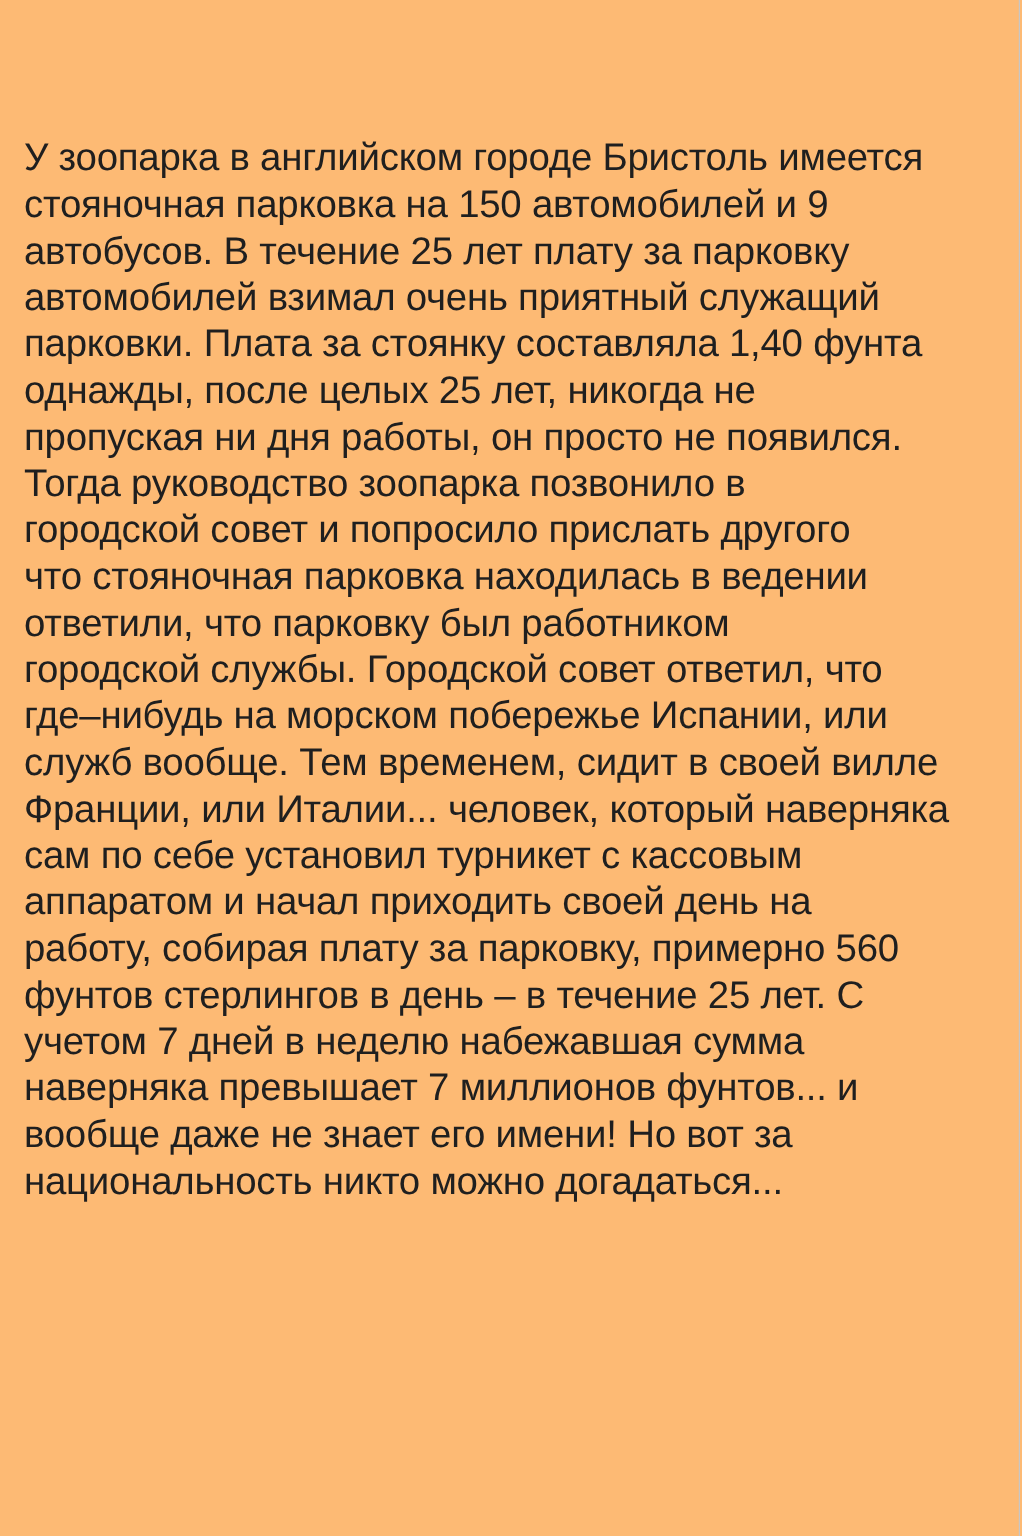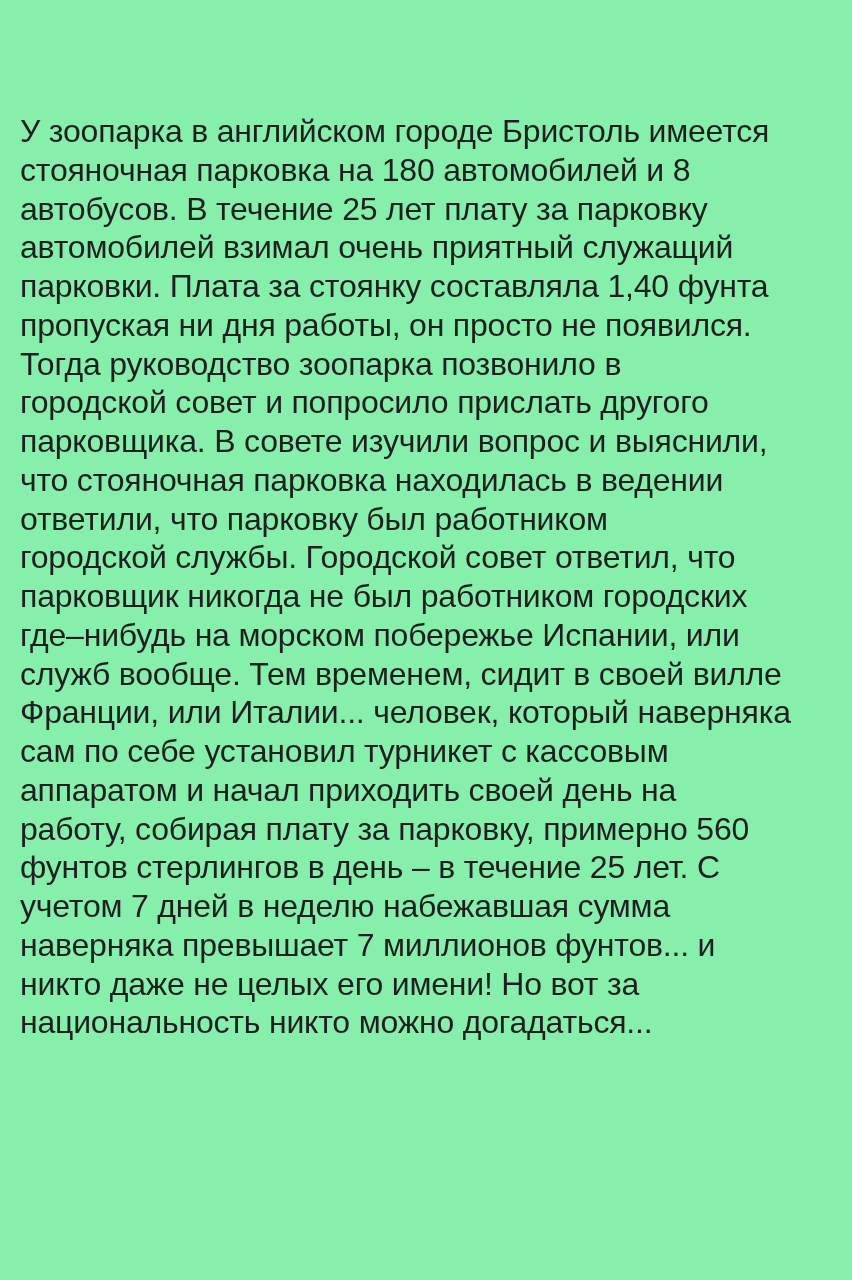--- a/index.html
+++ b/index.html
@@ -18,7 +18,7 @@
     position: relative;
     width: 852px;
     height: 1280px;
-    background: #86efac;
+    background: #fdba74;
     text-decoration: underline;
   }
   .page-right-divider {

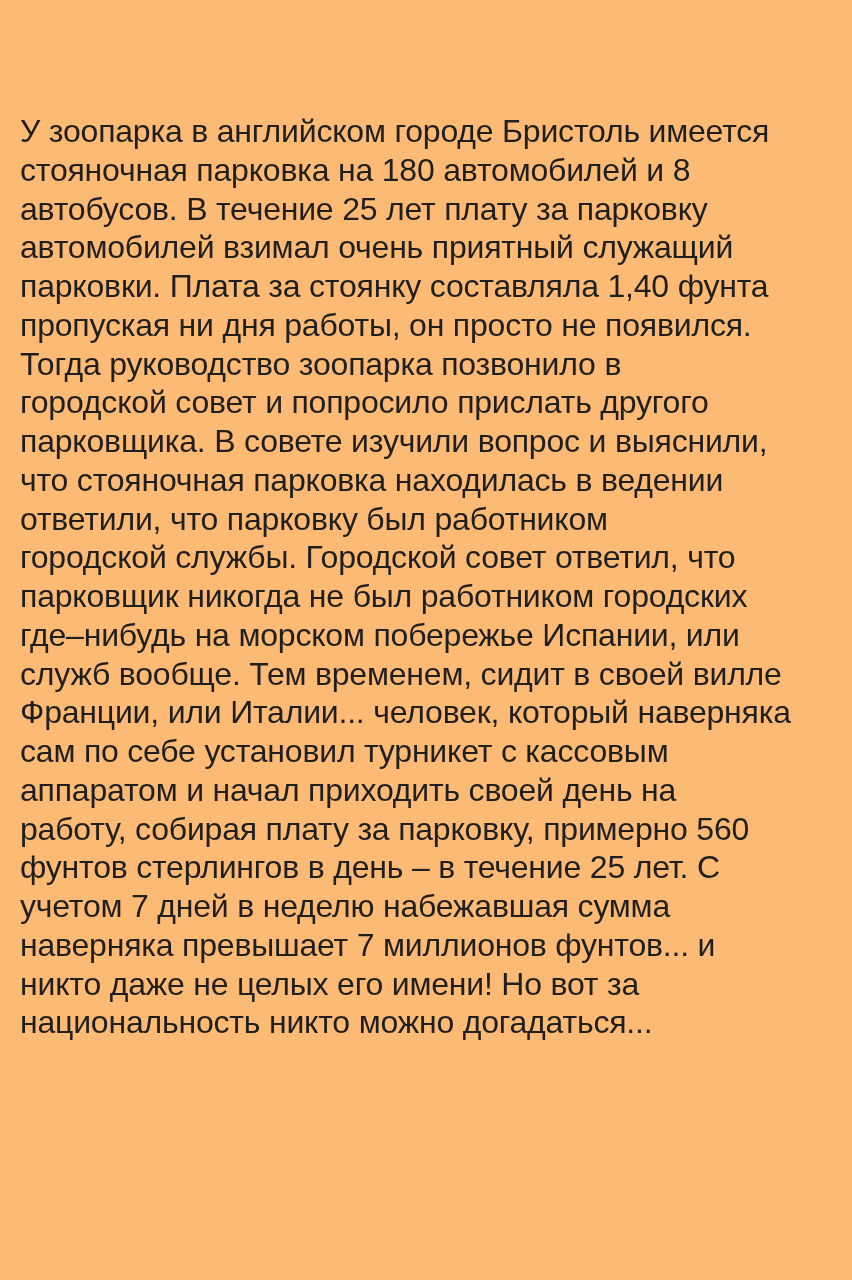--- a/index.html
+++ b/index.html
@@ -50,7 +50,7 @@
 <div class="page">
   <div class="story">
     <div class="line">У зоопарка в английском городе Бристоль имеется</div>
-    <div class="line">стояночная парковка на 180 автомобилей и 8</div>
+    <div class="line">стояночная парковка на 150 автомобилей и 9</div>
     <div class="line">автобусов. В течение 25 лет плату за парковку</div>
     <div class="line">автомобилей взимал очень приятный служащий</div>
     <div class="line">парковки. Плата за стоянку составляла 1,40 фунта</div>

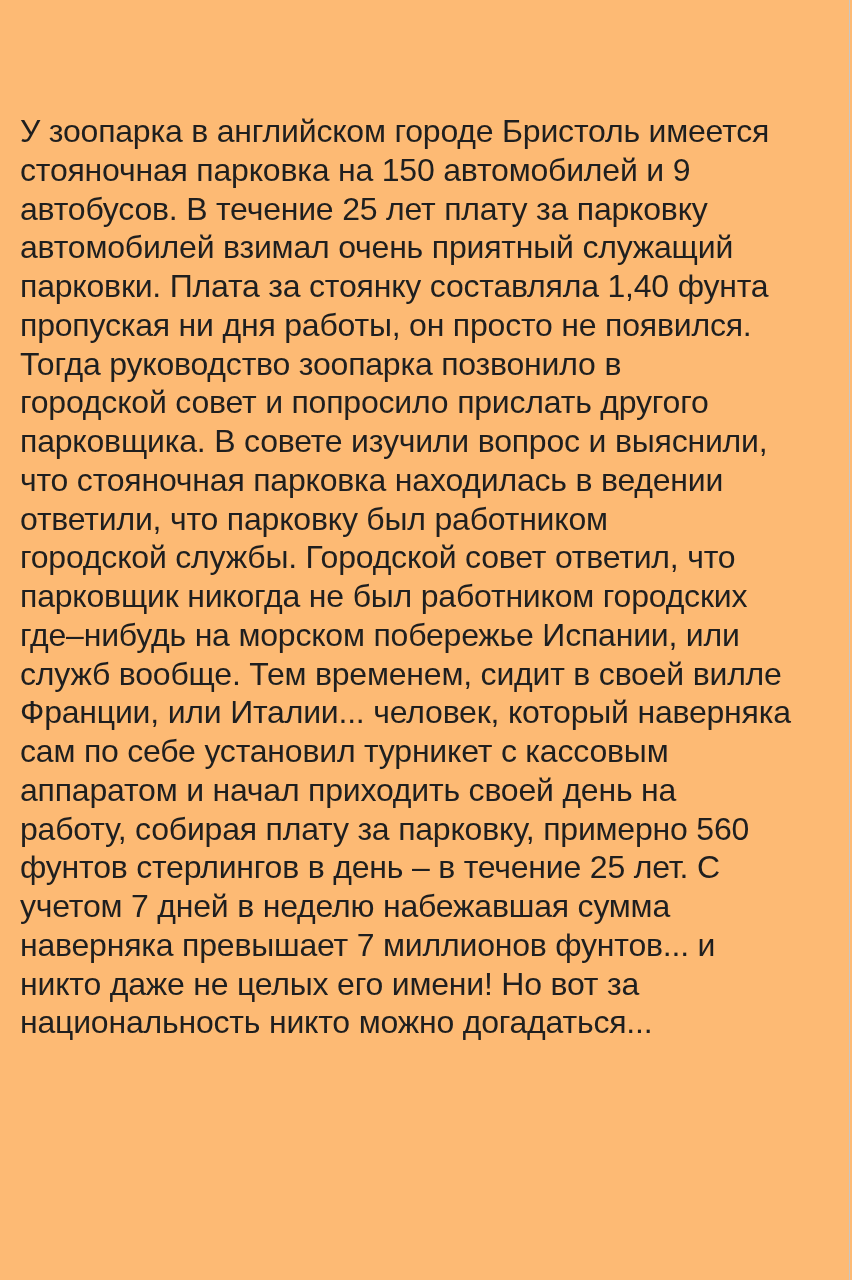--- a/index.html
+++ b/index.html
@@ -54,6 +54,7 @@
     <div class="line">автобусов. В течение 25 лет плату за парковку</div>
     <div class="line">автомобилей взимал очень приятный служащий</div>
     <div class="line">парковки. Плата за стоянку составляла 1,40 фунта</div>
+    <div class="line">однажды, после целых 25 лет, никогда не</div>
     <div class="line">пропуская ни дня работы, он просто не появился.</div>
     <div class="line">Тогда руководство зоопарка позвонило в</div>
     <div class="line">городской совет и попросило прислать другого</div>

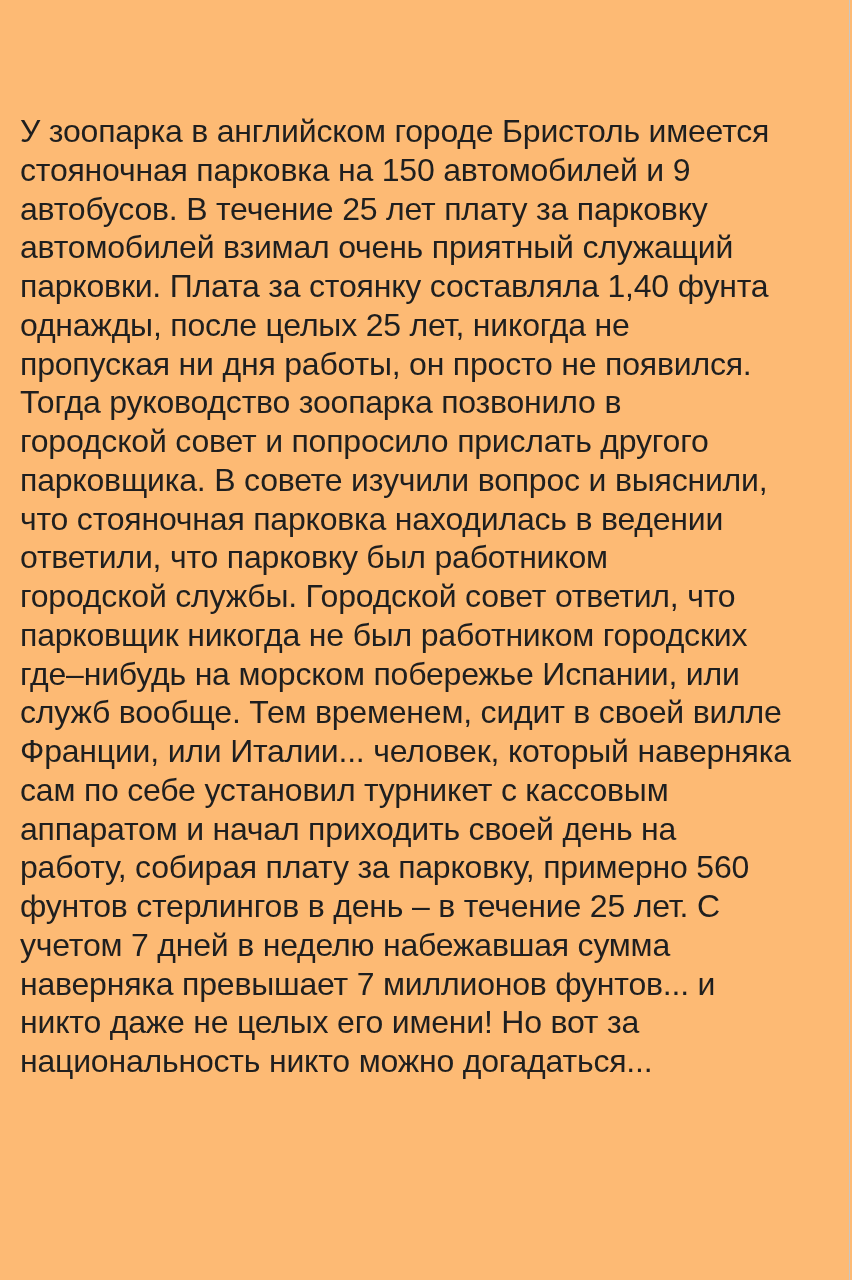--- a/index.html
+++ b/index.html
@@ -58,7 +58,6 @@
     <div class="line">пропуская ни дня работы, он просто не появился.</div>
     <div class="line">Тогда руководство зоопарка позвонило в</div>
     <div class="line">городской совет и попросило прислать другого</div>
-    <div class="line">парковщика. В совете изучили вопрос и выяснили,</div>
     <div class="line">что стояночная парковка находилась в ведении</div>
     <div class="line">ответили, что парковку был работником</div>
     <div class="line">городской службы. Городской совет ответил, что</div>

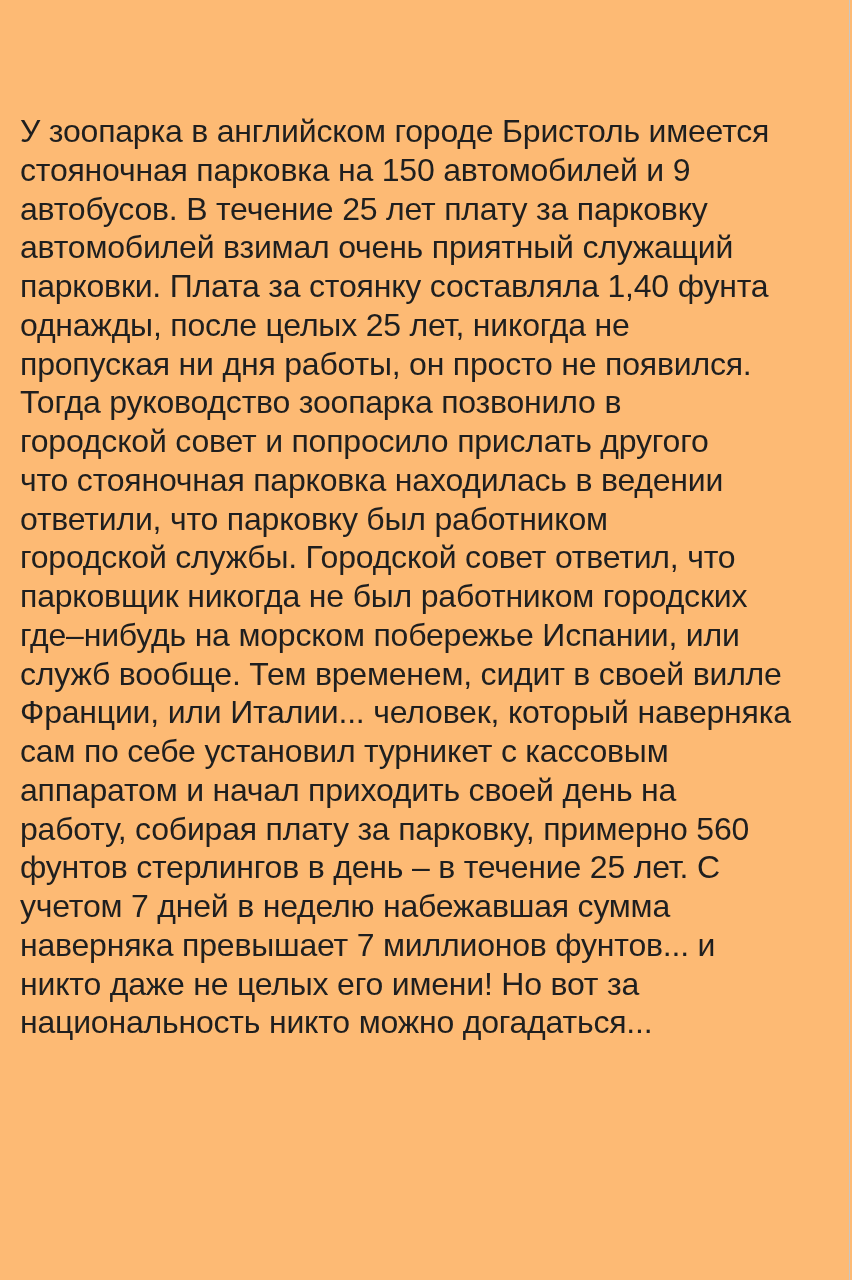--- a/index.html
+++ b/index.html
@@ -61,7 +61,6 @@
     <div class="line">что стояночная парковка находилась в ведении</div>
     <div class="line">ответили, что парковку был работником</div>
     <div class="line">городской службы. Городской совет ответил, что</div>
-    <div class="line">парковщик никогда не был работником городских</div>
     <div class="line">где–нибудь на морском побережье Испании, или</div>
     <div class="line">служб вообще. Тем временем, сидит в своей вилле</div>
     <div class="line">Франции, или Италии... человек, который наверняка</div>

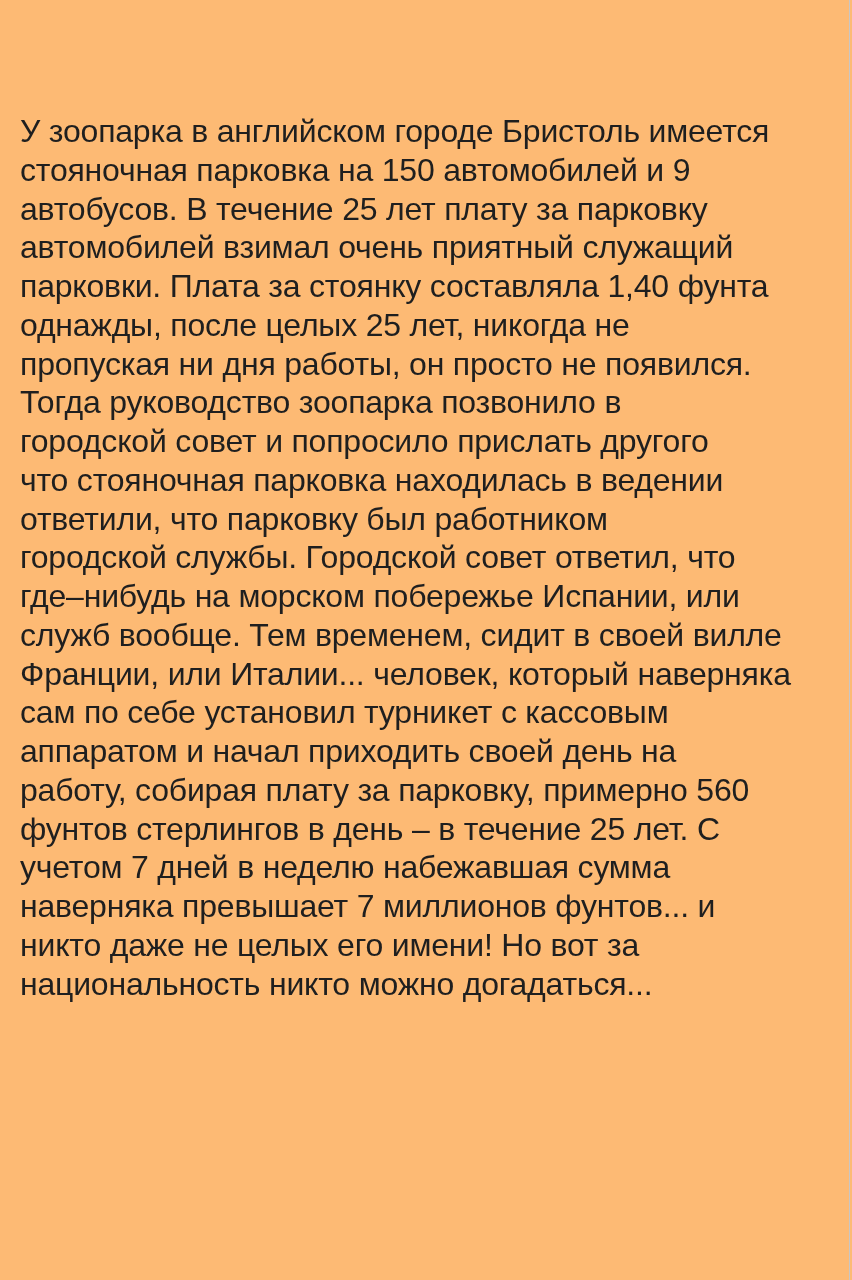--- a/index.html
+++ b/index.html
@@ -70,7 +70,7 @@
     <div class="line">фунтов стерлингов в день – в течение 25 лет. С</div>
     <div class="line">учетом 7 дней в неделю набежавшая сумма</div>
     <div class="line">наверняка превышает 7 миллионов фунтов... и</div>
-    <div class="line">никто даже не целых его имени! Но вот за</div>
+    <div class="line">вообще даже не знает его имени! Но вот за</div>
     <div class="line">национальность никто можно догадаться...</div>
   </div>
   <div class="page-right-divider"></div>

